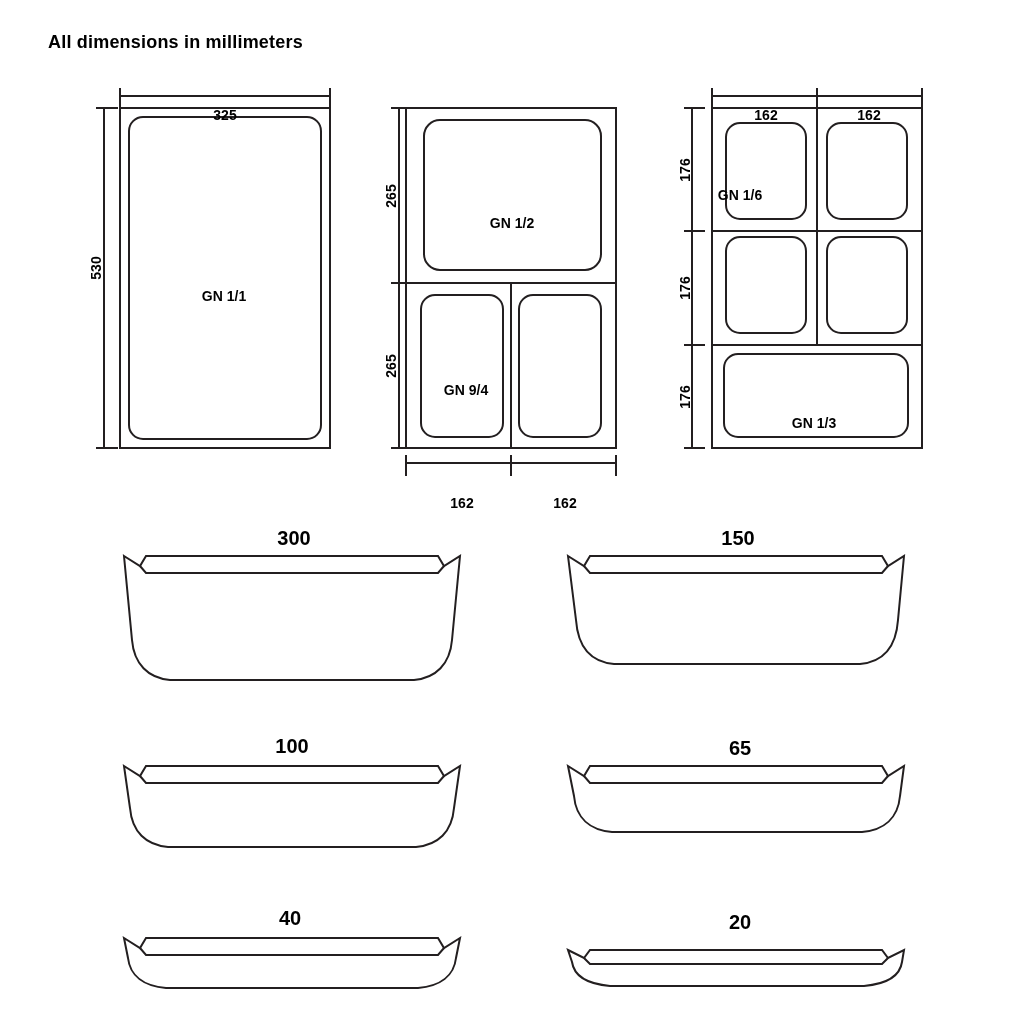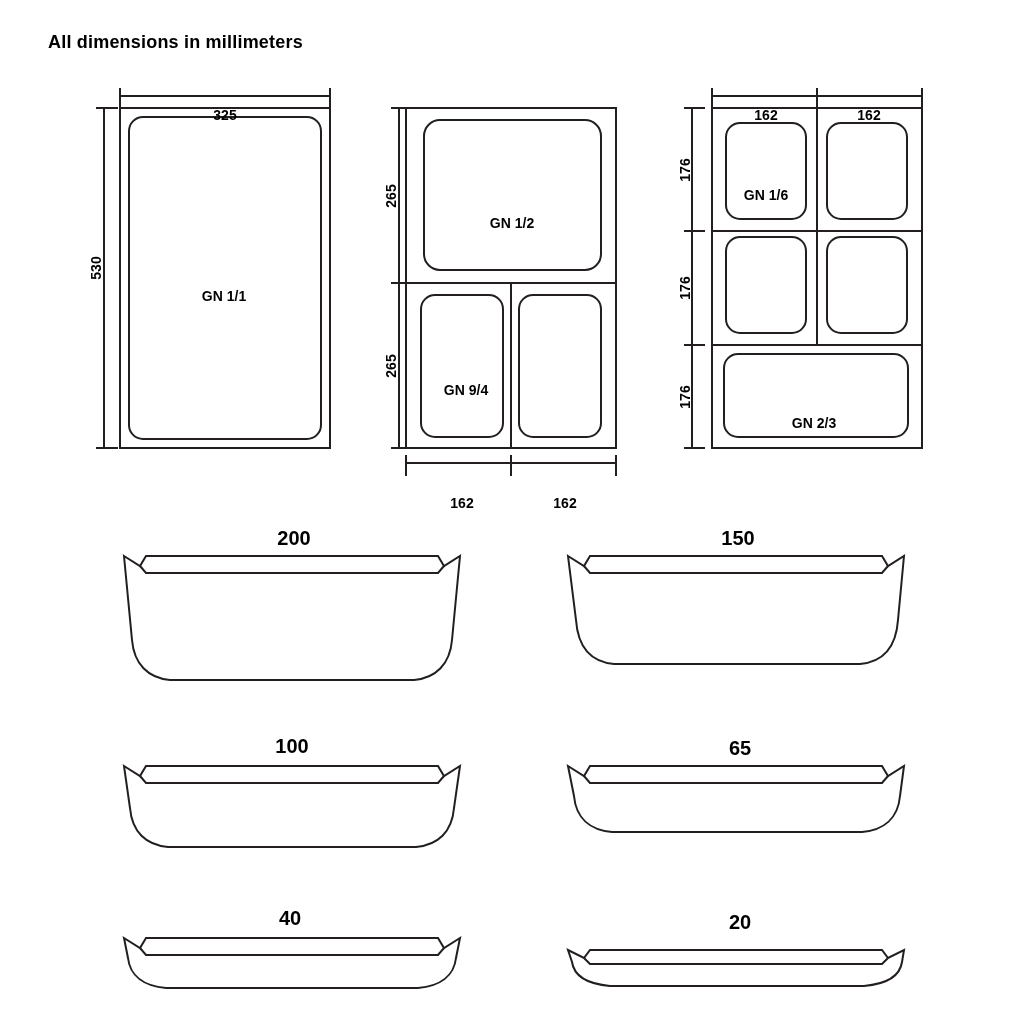--- a/index.html
+++ b/index.html
@@ -198,7 +198,7 @@
   <div class="lbl vert" style="left:685px; top:170px;">176</div>
   <div class="lbl vert" style="left:685px; top:288px;">176</div>
   <div class="lbl vert" style="left:685px; top:397px;">176</div>
-  <div class="lbl center" style="left:766px; top:168px;">GN 1/6</div>
+  <div class="lbl center" style="left:740px; top:168px;">GN 1/6</div>
   <div class="lbl center" style="left:814px; top:396px;">GN 2/3</div>
 
   <div class="depth-lbl" style="left:294px; top:538px;">200</div>

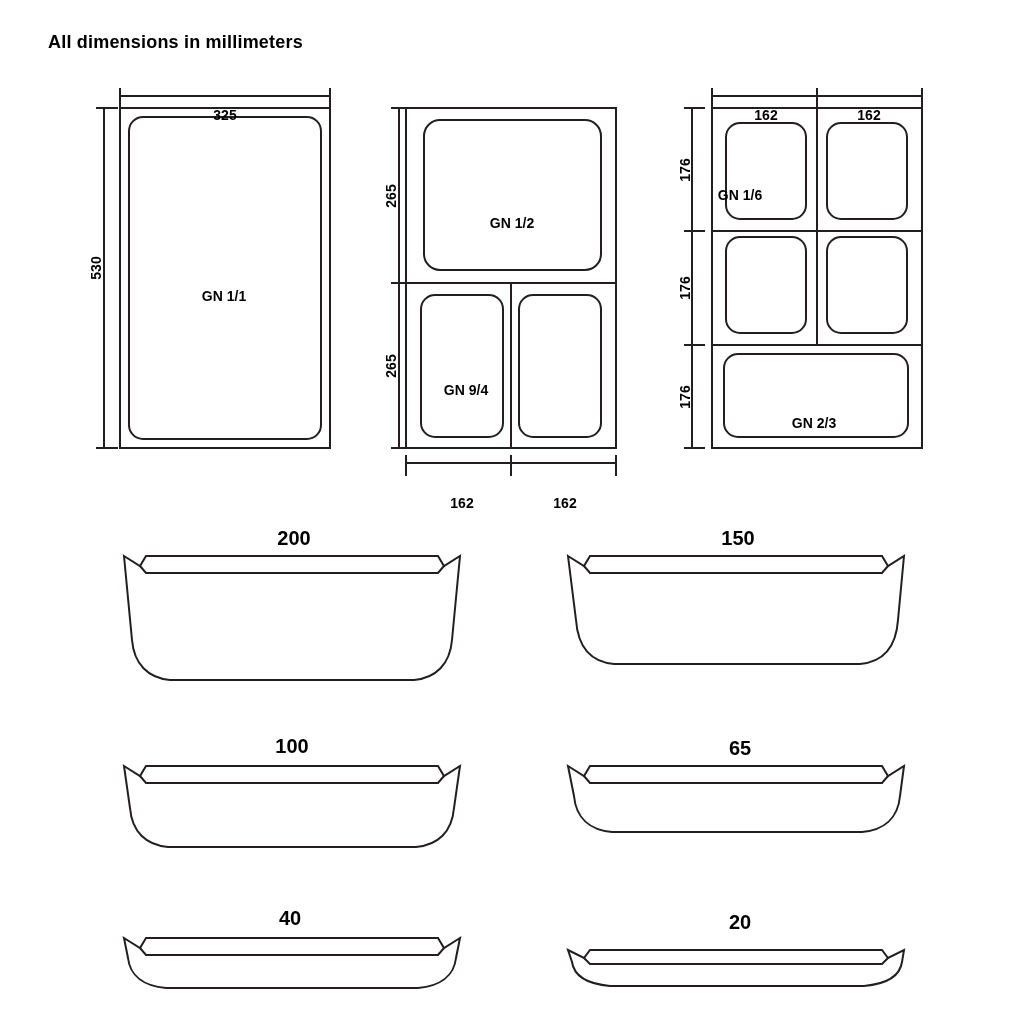--- a/index.html
+++ b/index.html
@@ -199,7 +199,7 @@
   <div class="lbl vert" style="left:685px; top:288px;">176</div>
   <div class="lbl vert" style="left:685px; top:397px;">176</div>
   <div class="lbl center" style="left:740px; top:168px;">GN 1/6</div>
-  <div class="lbl center" style="left:814px; top:396px;">GN 2/3</div>
+  <div class="lbl center" style="left:814px; top:396px;">GN 1/3</div>
 
   <div class="depth-lbl" style="left:294px; top:538px;">200</div>
   <div class="depth-lbl" style="left:738px; top:538px;">150</div>

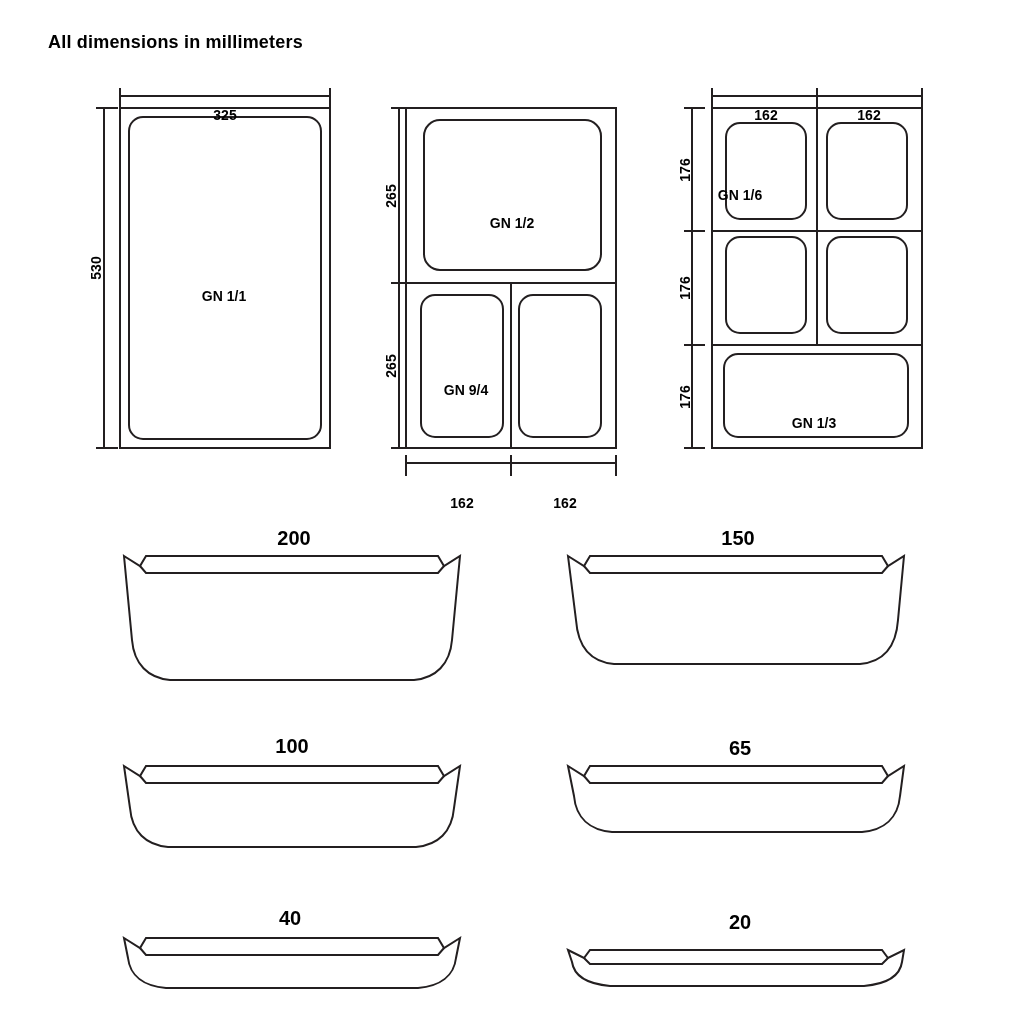--- a/index.html
+++ b/index.html
@@ -201,7 +201,7 @@
   <div class="lbl center" style="left:740px; top:168px;">GN 1/6</div>
   <div class="lbl center" style="left:814px; top:396px;">GN 1/3</div>
 
-  <div class="depth-lbl" style="left:294px; top:538px;">200</div>
+  <div class="depth-lbl" style="left:294px; top:538px;">300</div>
   <div class="depth-lbl" style="left:738px; top:538px;">150</div>
   <div class="depth-lbl" style="left:292px; top:746px;">100</div>
   <div class="depth-lbl" style="left:740px; top:748px;">65</div>

